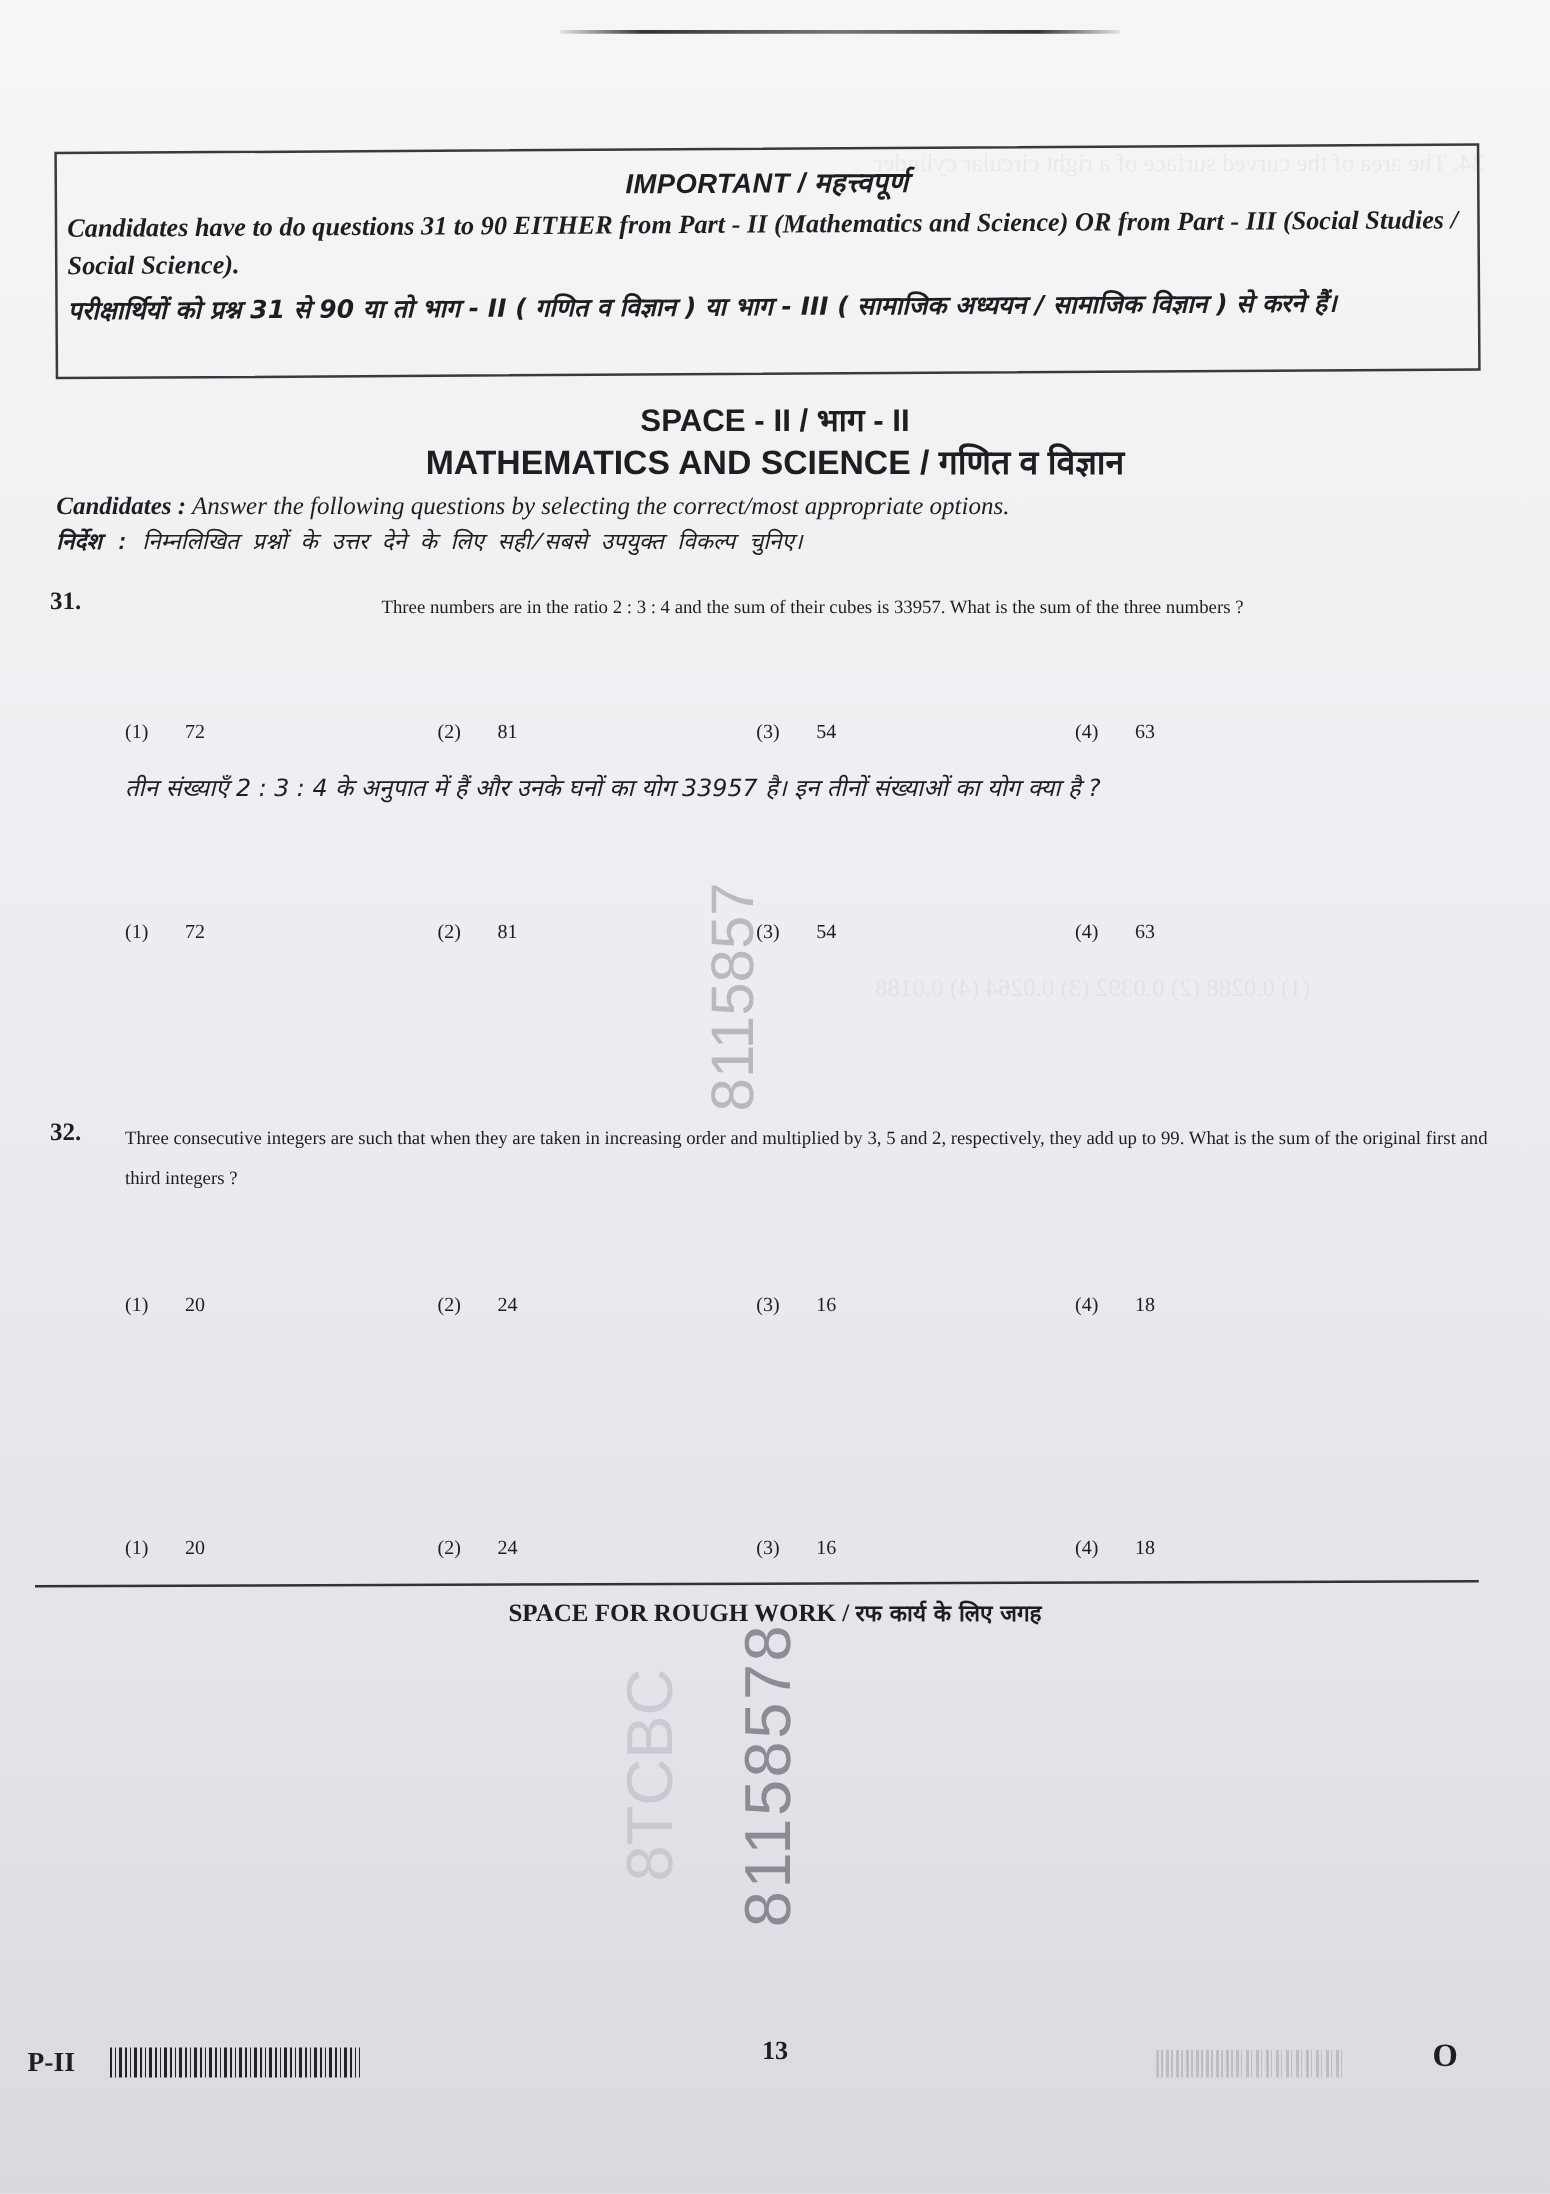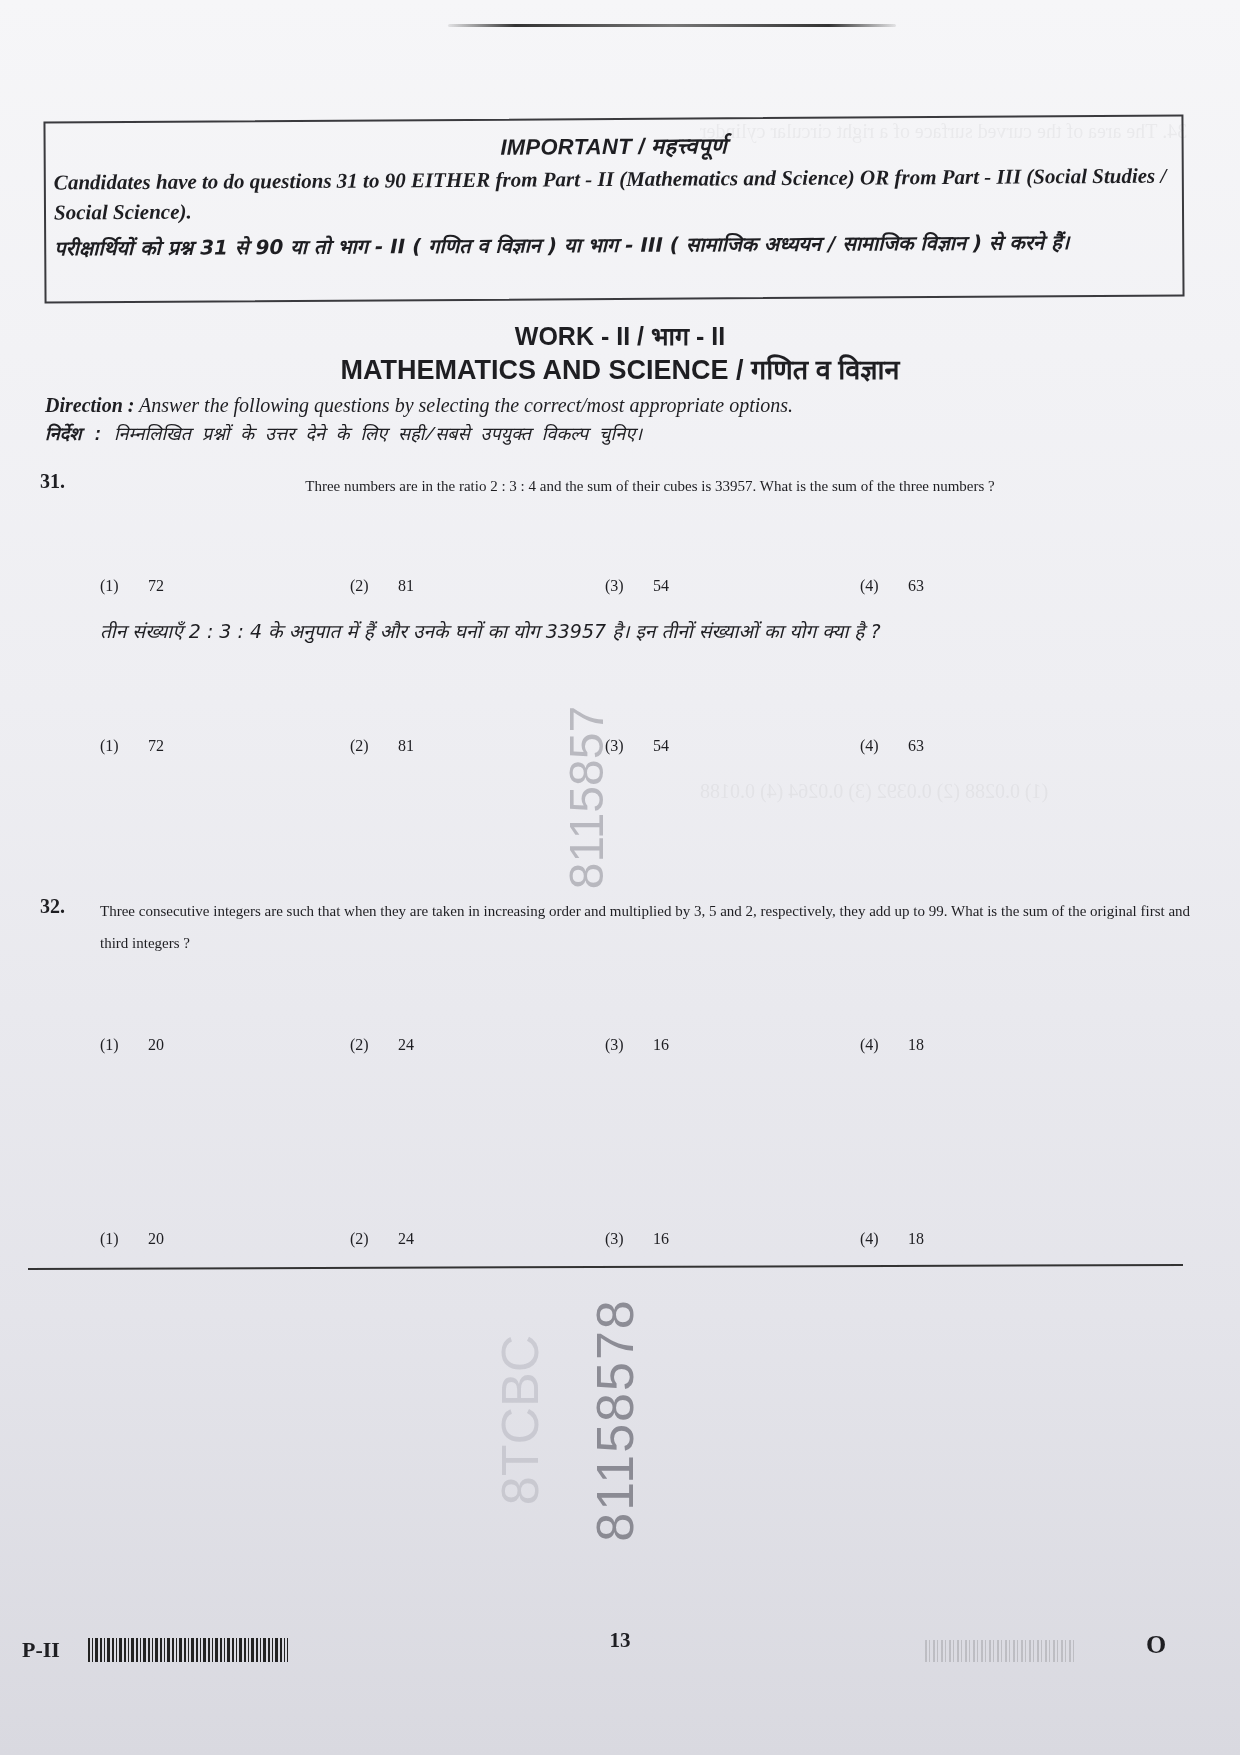--- a/index.html
+++ b/index.html
@@ -160,7 +160,7 @@
     <div class="important-hi">परीक्षार्थियों को प्रश्न 31 से 90 या तो भाग - II ( गणित व विज्ञान ) या भाग - III ( सामाजिक अध्ययन / सामाजिक विज्ञान ) से करने हैं।</div>
   </div>
 
-  <div class="part-heading part-title">WORK - II / भाग - II</div>
+  <div class="part-heading part-title">SPACE - II / भाग - II</div>
   <div class="part-heading part-subtitle">MATHEMATICS AND SCIENCE / गणित व विज्ञान</div>
 
   <div class="direction">

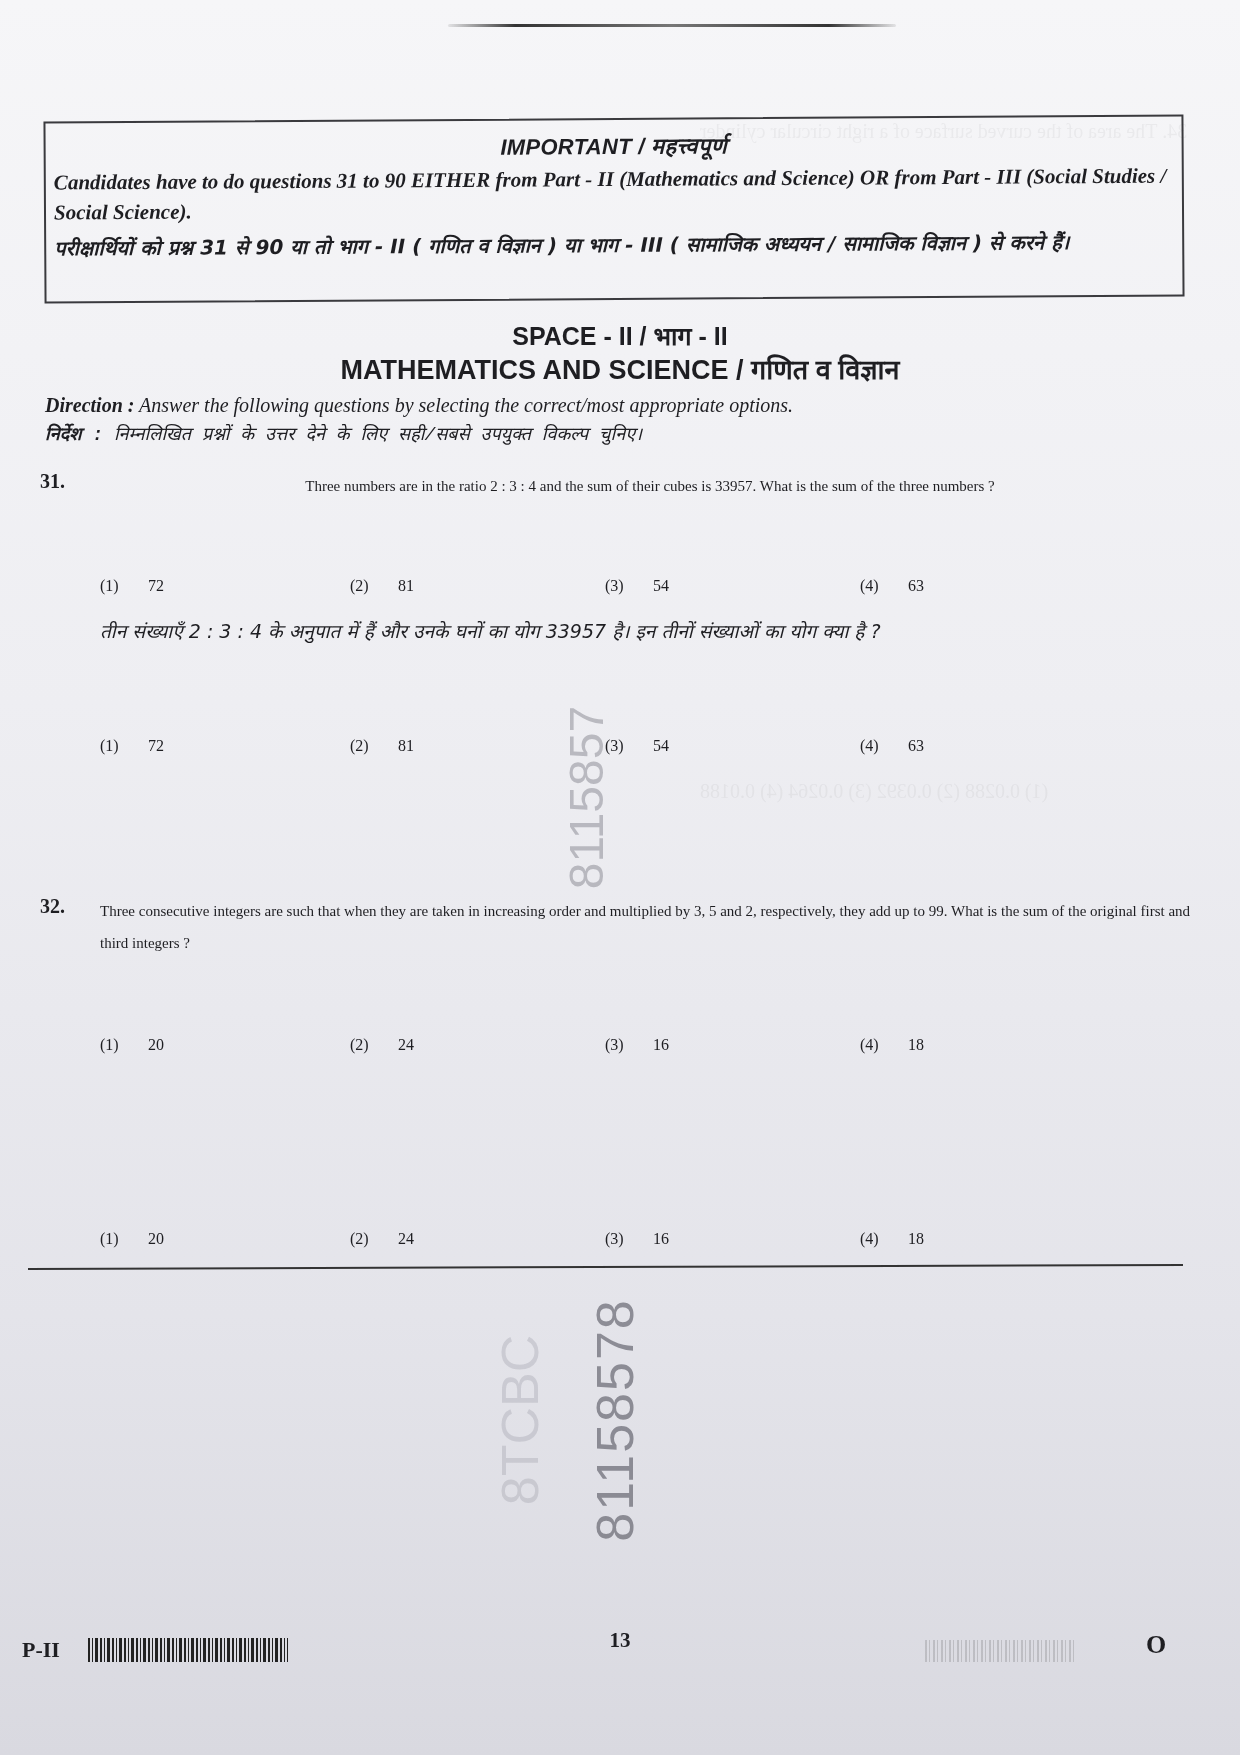--- a/index.html
+++ b/index.html
@@ -164,7 +164,7 @@
   <div class="part-heading part-subtitle">MATHEMATICS AND SCIENCE / गणित व विज्ञान</div>
 
   <div class="direction">
-    <span class="label">Direction :</span>
+    <span class="label">Candidates :</span>
     <span>Answer the following questions by selecting the correct/most appropriate options.</span>
   </div>
   <div class="direction direction-hi">

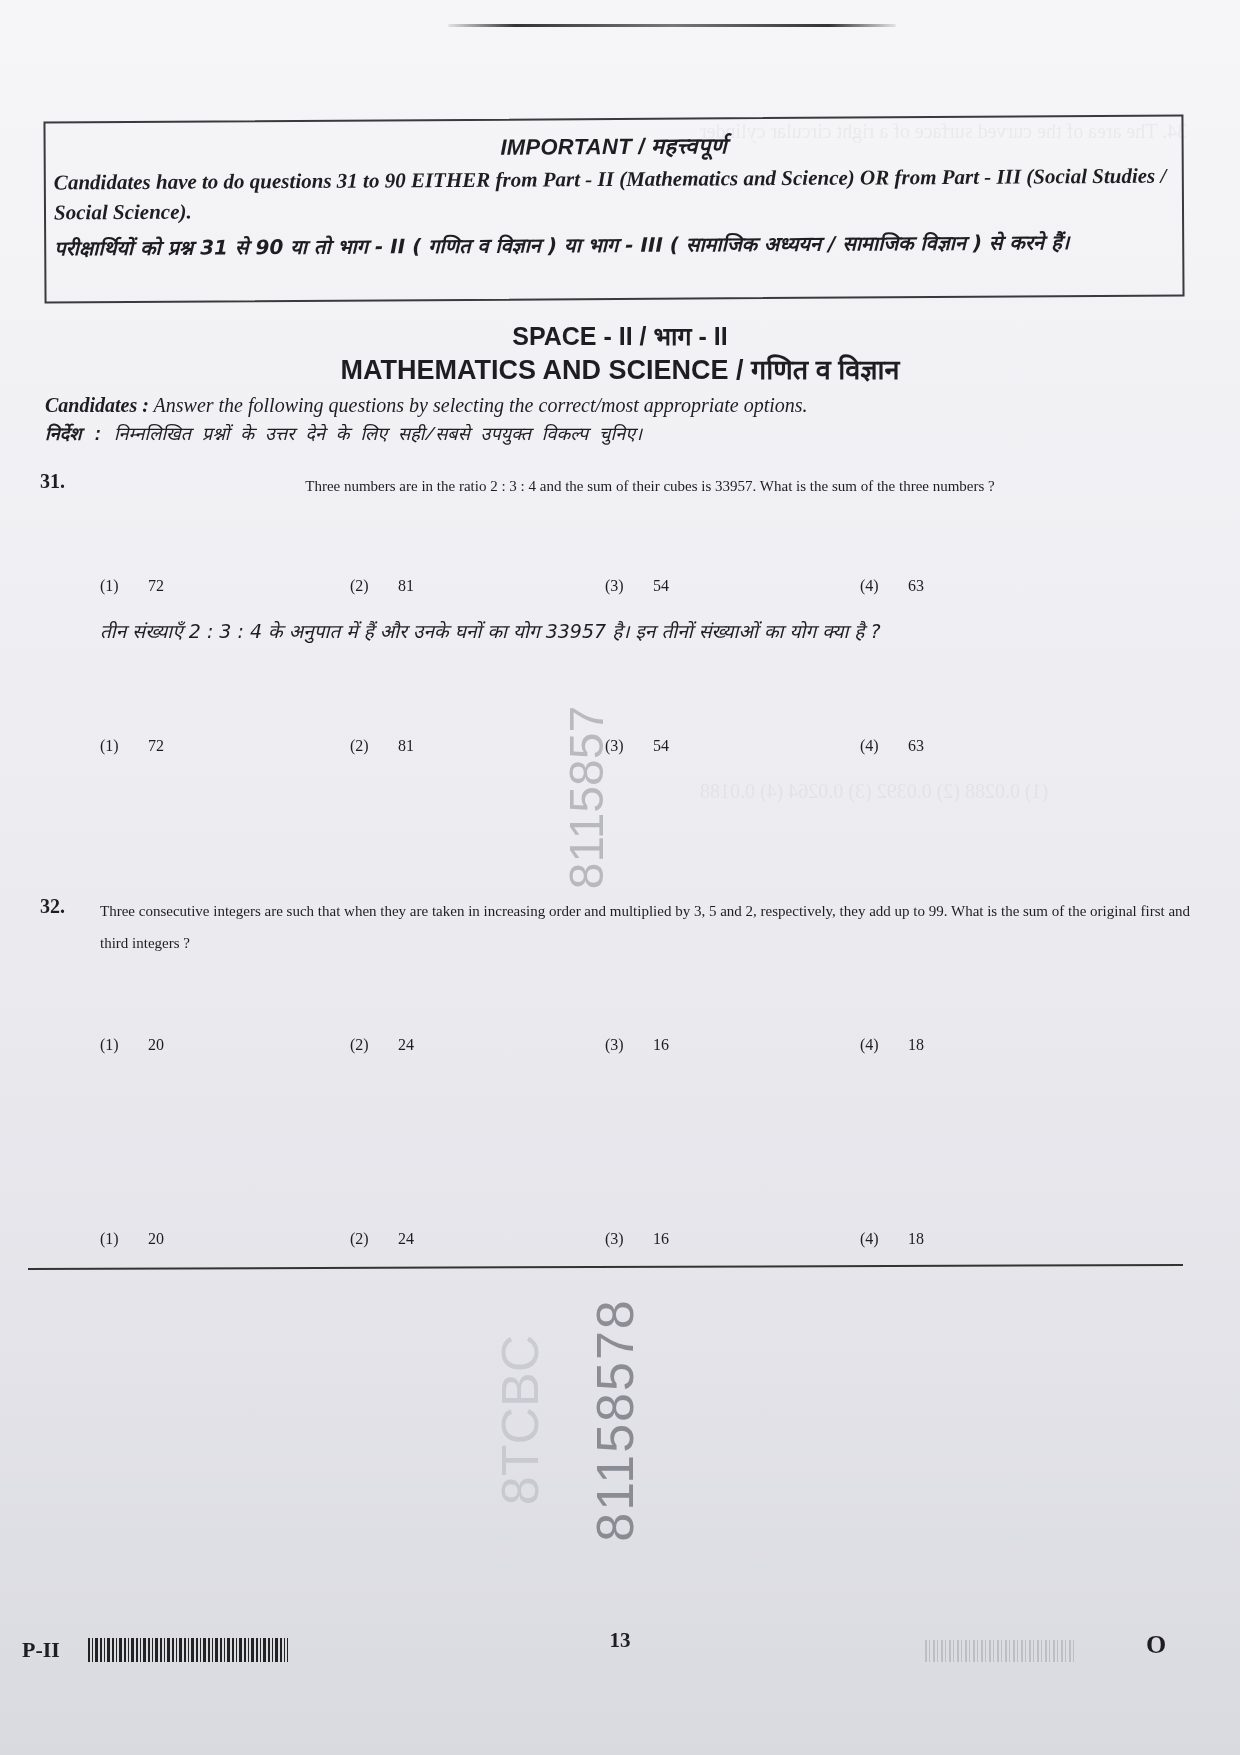--- a/index.html
+++ b/index.html
@@ -210,6 +210,10 @@
   </div>
 
   <div class="rough-rule"></div>
+  <div class="rough-label">
+    <span>SPACE FOR ROUGH WORK /</span>
+    <span class="hi">रफ कार्य के लिए जगह</span>
+  </div>
 
   <div class="watermark-mid">
       <span>8115857</span>

